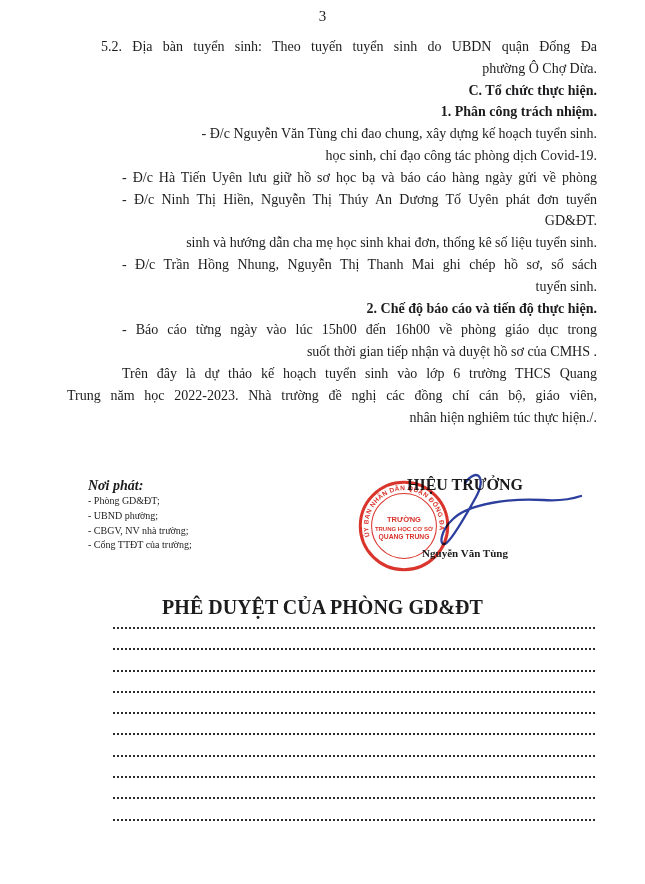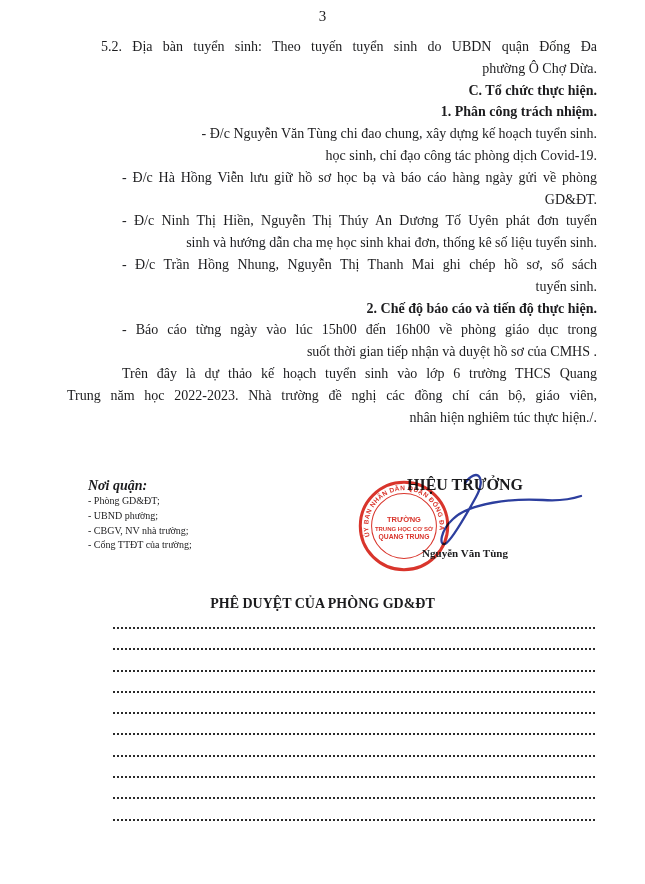--- a/index.html
+++ b/index.html
@@ -78,7 +78,7 @@
       <div class="line b i2">1. Phân công trách nhiệm.</div>
       <div class="line i2">- Đ/c Nguyễn Văn Tùng chi đao chung, xây dựng kế hoạch tuyển sinh.</div>
       <div class="line">học sinh, chỉ đạo công tác phòng dịch Covid-19.</div>
-      <div class="line j i2">- Đ/c Hà Hồng Viễn lưu giữ hồ sơ học bạ và báo cáo hàng ngày gửi về phòng</div>
+      <div class="line j i2">- Đ/c Hà Tiến Uyên lưu giữ hồ sơ học bạ và báo cáo hàng ngày gửi về phòng</div>
       <div class="line">GD&amp;ĐT.</div>
       <div class="line j i2">- Đ/c Ninh Thị Hiền, Nguyễn Thị Thúy An Dương Tố Uyên phát đơn tuyển</div>
       <div class="line">sinh và hướng dẫn cha mẹ học sinh khai đơn, thống kê số liệu tuyển sinh.</div>

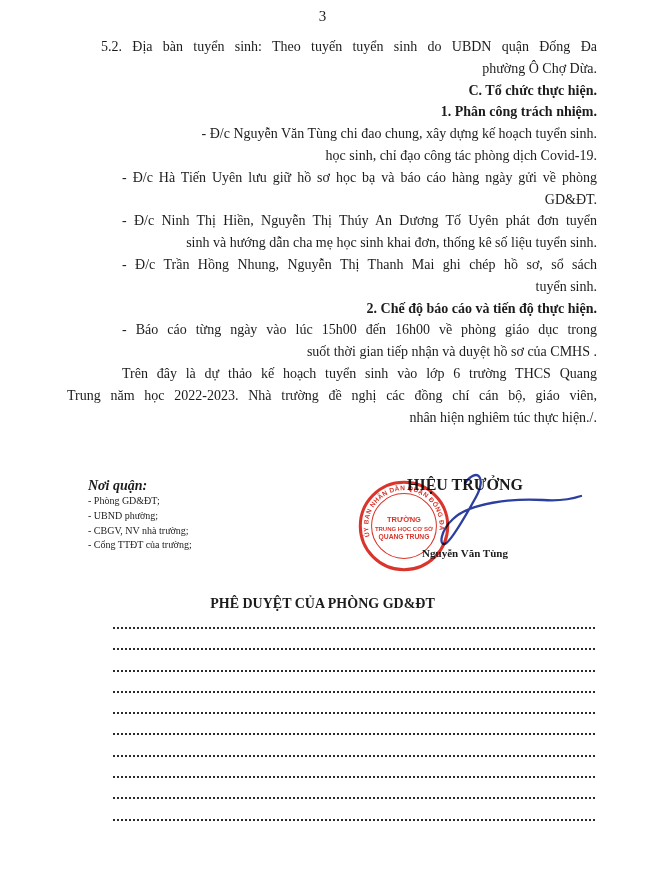--- a/index.html
+++ b/index.html
@@ -79,8 +79,8 @@
       <div class="line i2">- Đ/c Nguyễn Văn Tùng chi đao chung, xây dựng kế hoạch tuyển sinh.</div>
       <div class="line">học sinh, chỉ đạo công tác phòng dịch Covid-19.</div>
       <div class="line j i2">- Đ/c Hà Tiến Uyên lưu giữ hồ sơ học bạ và báo cáo hàng ngày gửi về phòng</div>
+      <div class="line j i2">- Đ/c Ninh Thị Hiền, Nguyễn Thị Thúy An Dương Tố Uyên phát đơn tuyển</div>
       <div class="line">GD&amp;ĐT.</div>
-      <div class="line j i2">- Đ/c Ninh Thị Hiền, Nguyễn Thị Thúy An Dương Tố Uyên phát đơn tuyển</div>
       <div class="line">sinh và hướng dẫn cha mẹ học sinh khai đơn, thống kê số liệu tuyển sinh.</div>
       <div class="line j i2">- Đ/c Trần Hồng Nhung, Nguyễn Thị Thanh Mai ghi chép hồ sơ, sổ sách</div>
       <div class="line">tuyển sinh.</div>

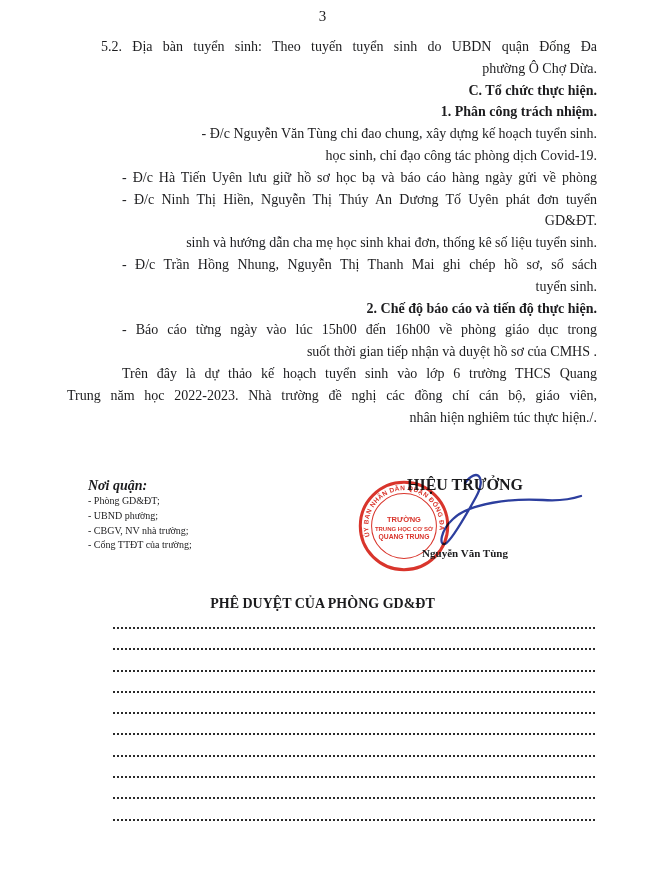--- a/index.html
+++ b/index.html
@@ -93,7 +93,7 @@
     </div>
 
   <div id="recipients">
-    <div id="recipients-label">Nơi quận:</div>
+    <div id="recipients-label">Nơi phát:</div>
     <div id="recipients-items">
         <div class="recipient-item">- Phòng GD&amp;ĐT;</div>
         <div class="recipient-item">- UBND phường;</div>

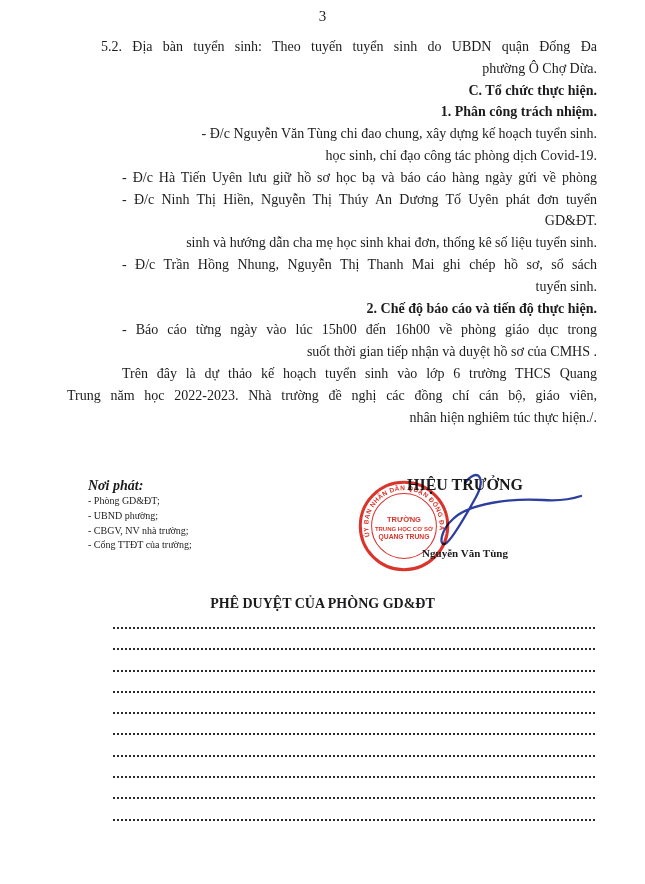--- a/index.html
+++ b/index.html
@@ -54,7 +54,7 @@
   }
   #approval-heading{
     position:absolute;left:0;right:0;top:596px;
-    text-align:center;font-weight:700;font-size:14px;
+    text-align:center;font-weight:700;font-size:20px;
   }
   #dotted-lines{
     position:absolute;left:113px;top:627px;width:482px;

